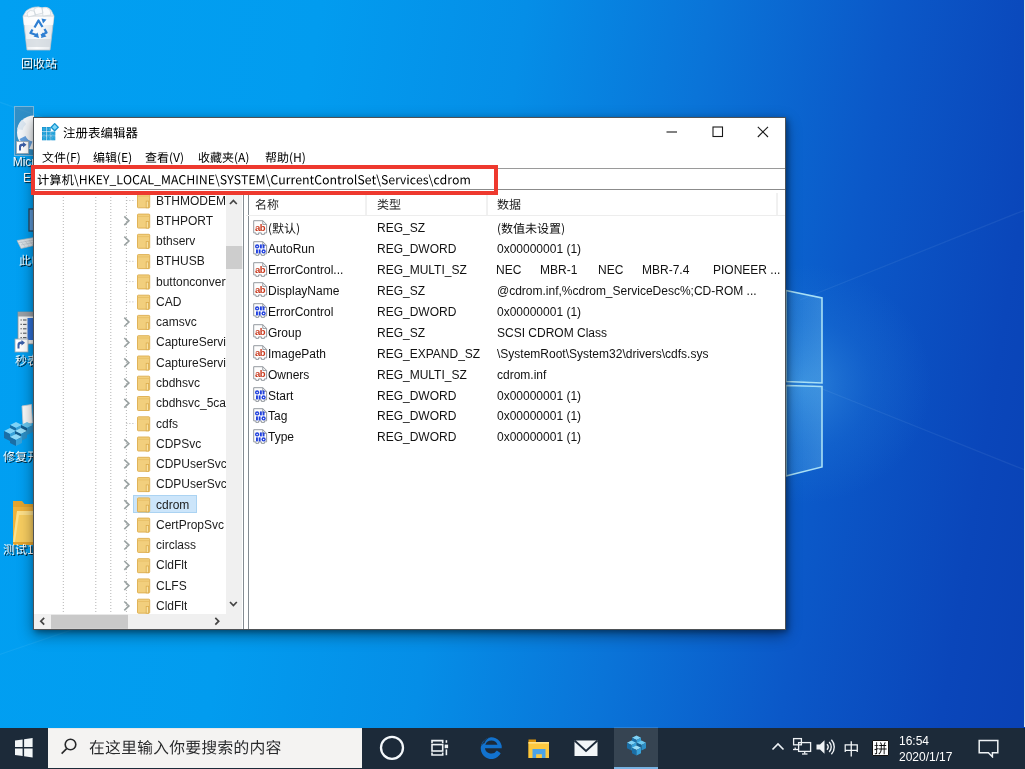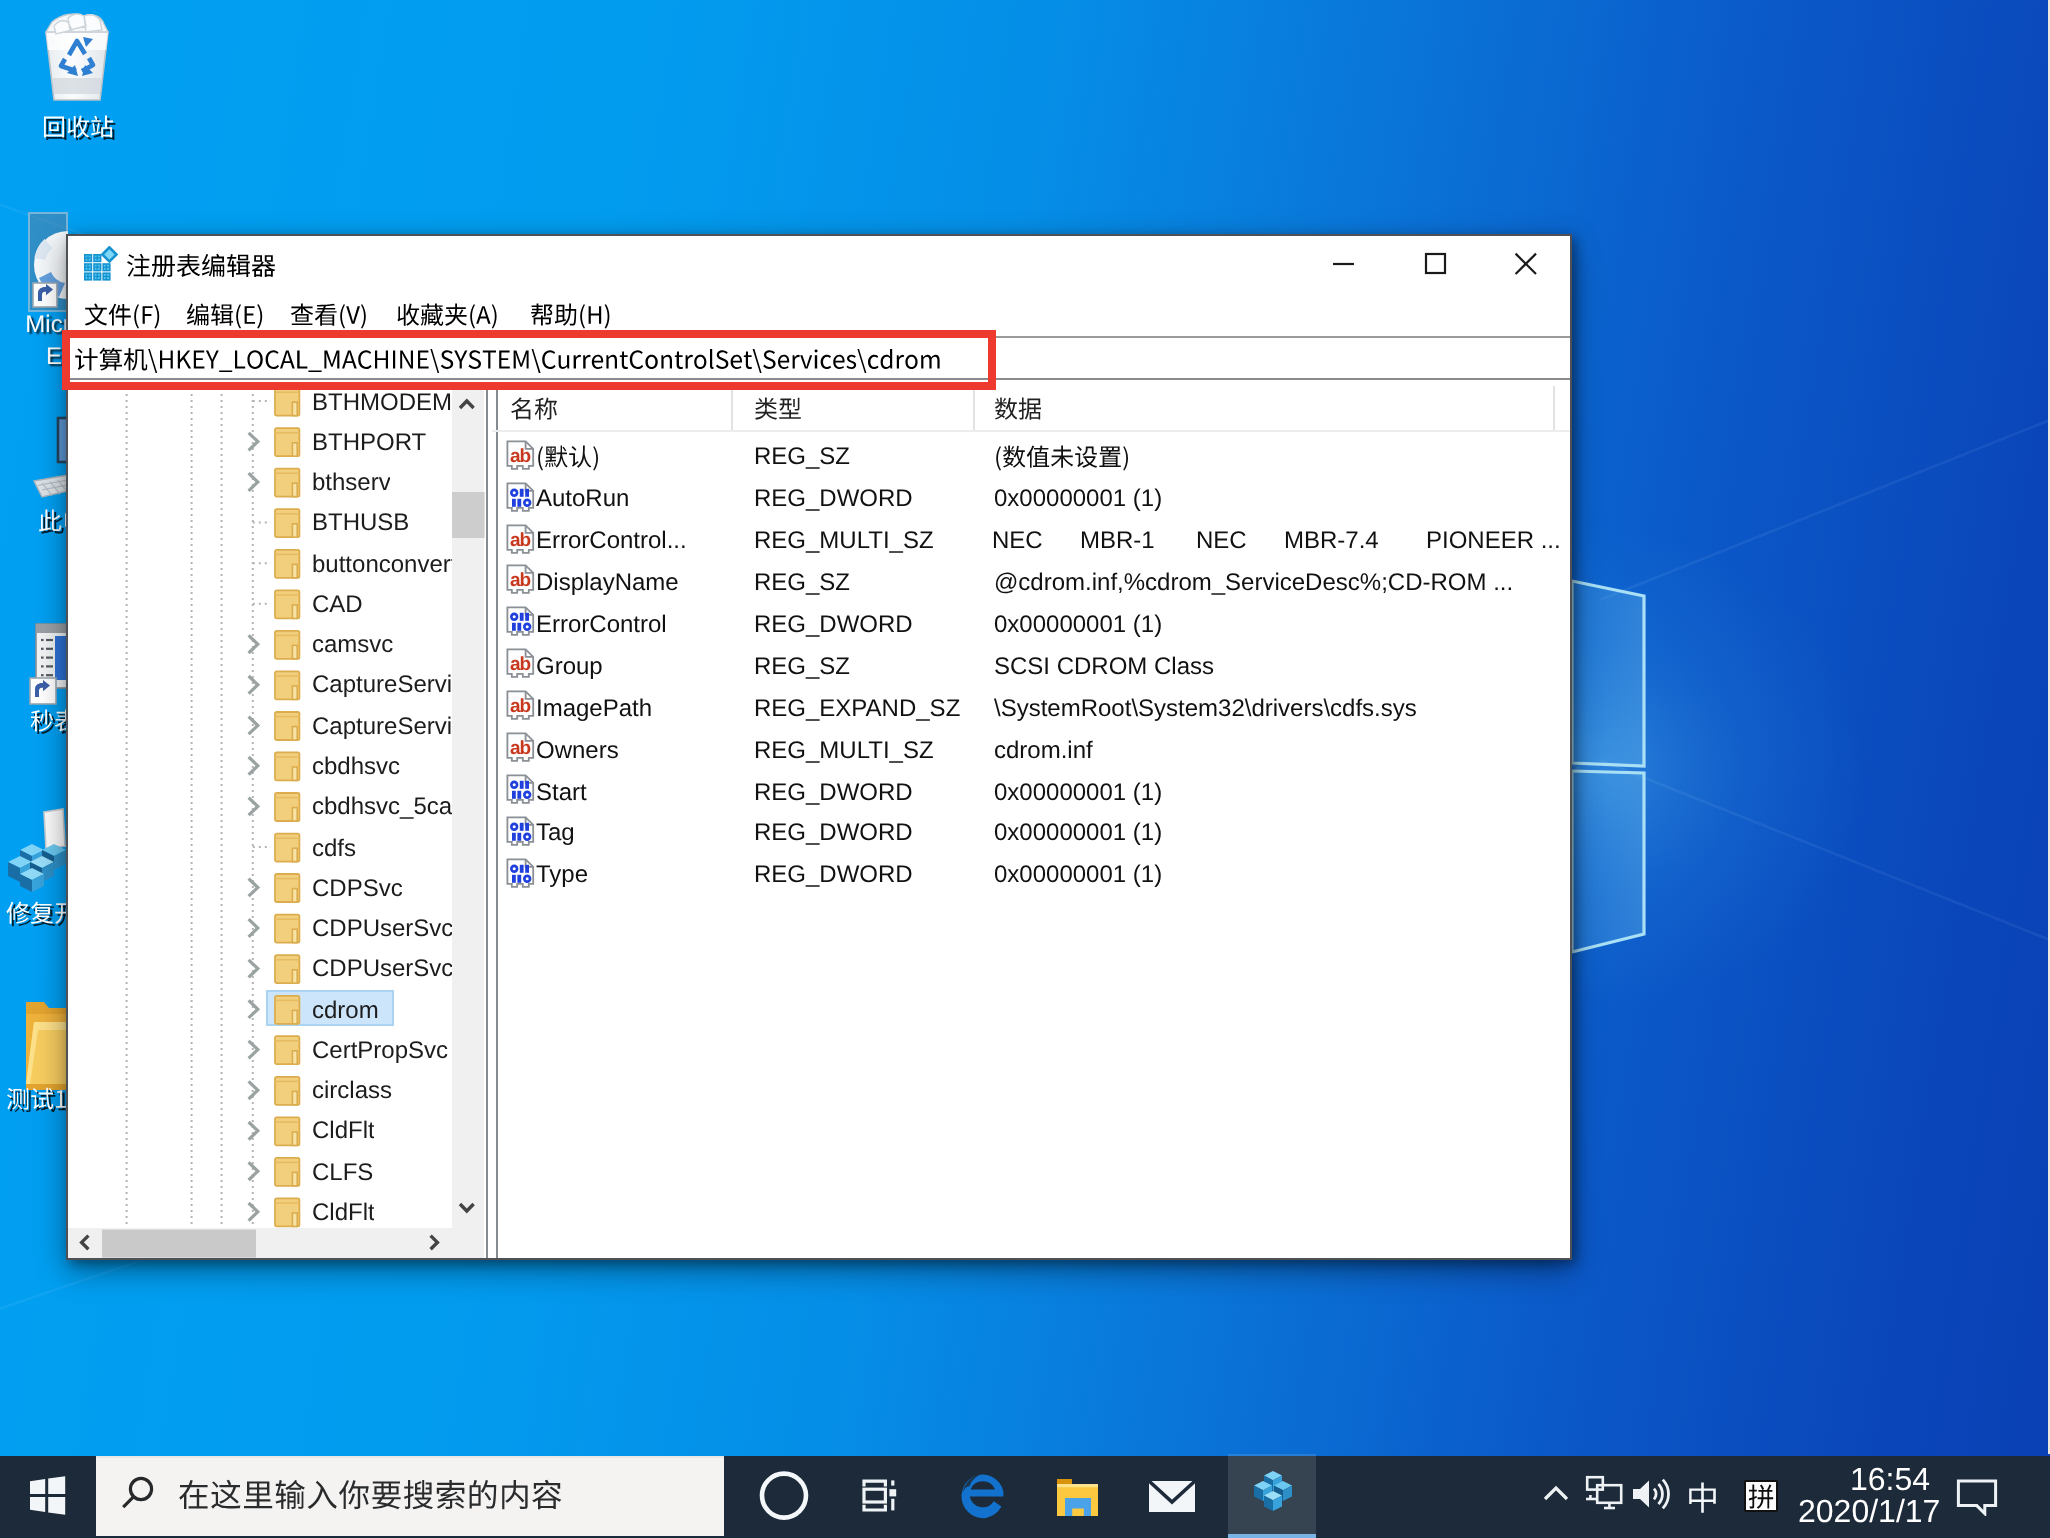--- a/index.html
+++ b/index.html
@@ -651,7 +651,7 @@
 <svg style="position:absolute;left:873.8px;top:738.0px;overflow:visible" width="15" height="19">
     <path transform="translate(0,15.3)" d="M6.0 -10.6C6.5 -9.9 6.9 -8.9 7.1 -8.3L8.1 -8.8C7.8 -9.3 7.3 -10.3 6.8 -11.0ZM2.2 -11.1V-8.4H0.5V-7.5H2.2V-4.6C1.5 -4.4 0.9 -4.2 0.4 -4.1L0.6 -3.1L2.2 -3.6V-0.2C2.2 -0.0 2.1 0.0 1.9 0.0C1.8 0.0 1.3 0.0 0.7 0.0C0.9 0.3 1.0 0.7 1.0 1.0C1.8 1.0 2.3 1.0 2.7 0.8C3.0 0.6 3.1 0.4 3.1 -0.2V-3.9L4.4 -4.4L4.3 -5.3L3.1 -4.9V-7.5H4.4V-8.4H3.1V-11.1ZM9.7 -7.4V-4.7H7.7V-4.8V-7.4ZM10.7 -11.1C10.4 -10.2 9.9 -9.1 9.5 -8.3H5.2V-7.4H6.8V-4.8V-4.7H4.8V-3.7H6.7C6.6 -2.3 6.2 -0.7 4.4 0.4C4.7 0.6 5.0 0.9 5.1 1.1C7.0 -0.2 7.6 -2.1 7.7 -3.7H9.7V1.0H10.6V-3.7H12.6V-4.7H10.6V-7.4H12.2V-8.3H10.5C10.9 -9.0 11.3 -9.9 11.7 -10.7Z" fill="#0c0c0c"></path>
   </svg>
-<div class="abs" style="left:899px;top:733px;width:66px;height:32px;color:#fff;font-size:16px;text-align:right;line-height:16px">16:54<br>2020/1/17</div>
+<div class="abs" style="left:899px;top:733px;width:66px;height:32px;color:#fff;font-size:12px;text-align:left;line-height:16px">16:54<br>2020/1/17</div>
 <svg class="abs" style="left:977px;top:738px" width="24" height="20">
 <path d="M2.2,2.5 h18.6 v12.3 h-5.4 v4 l-4,-4 h-9.2 z" fill="none" stroke="#eef2f5" stroke-width="1.5"></path>
   </svg>

